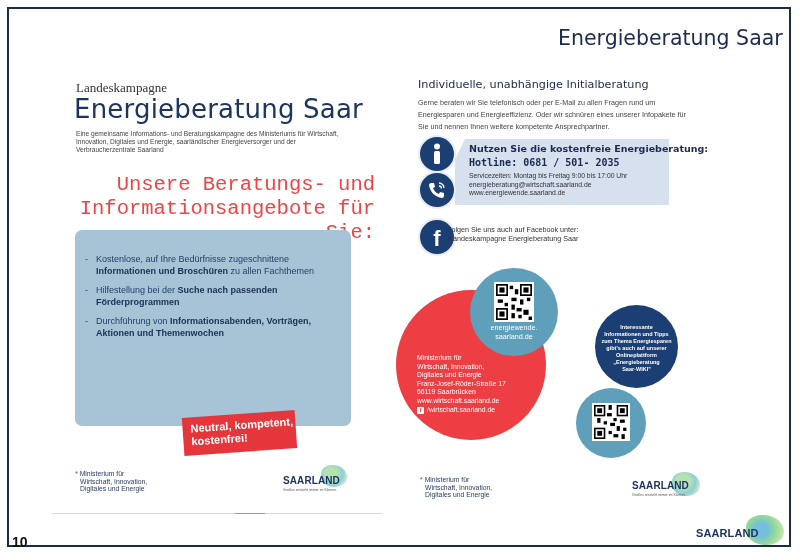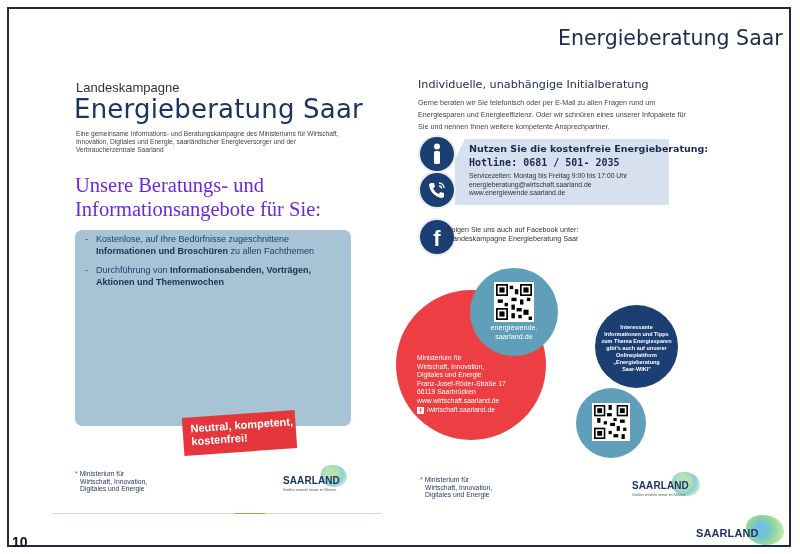--- a/index.html
+++ b/index.html
@@ -10,7 +10,7 @@
   .abs { position:absolute; }
 
   
-  .l-kicker { left:76px; top:80px; font-size:13px; color:#333; font-family:Liberation Sans, sans-serif; }
+  .l-kicker { left:76px; top:80px; font-size:13px; color:#333; font-family:Liberation Serif, serif; }
   .l-title { left:74px; top:94px; font-size:26px; color:#1b3560; font-family:"DejaVu Sans", sans-serif; letter-spacing:0.2px; }
   .l-intro { left:76px; top:130px; width:270px; font-size:6.6px; line-height:8px; color:#444; }
   .l-heading { left:75px; top:173px; font-size:20.5px; line-height:24px; color:#6d28d9; font-family:Liberation Serif, serif; width:300px; }

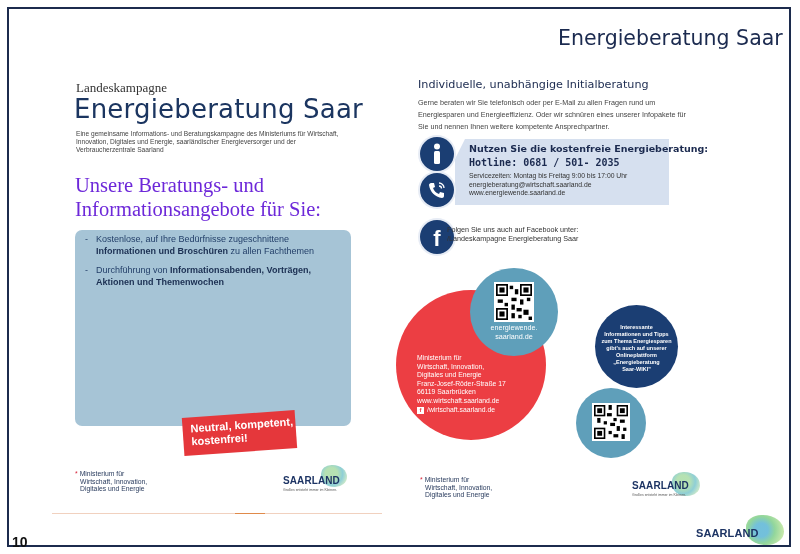--- a/index.html
+++ b/index.html
@@ -13,7 +13,7 @@
   .l-kicker { left:76px; top:80px; font-size:13px; color:#333; font-family:Liberation Serif, serif; }
   .l-title { left:74px; top:94px; font-size:26px; color:#1b3560; font-family:"DejaVu Sans", sans-serif; letter-spacing:0.2px; }
   .l-intro { left:76px; top:130px; width:270px; font-size:6.6px; line-height:8px; color:#444; }
-  .l-heading { left:75px; top:173px; font-size:20.5px; line-height:24px; color:#6d28d9; font-family:Liberation Serif, serif; width:300px; }
+  .l-heading { left:75px; top:173px; font-size:20.5px; line-height:24px; color:#ef4444; font-family:Liberation Mono, monospace; width:300px;text-align:right; }
   .l-box { left:75px; top:230px; width:276px; height:196px; background:#a6c4d6; border-radius:7px; }
   .l-list { list-style:none; margin:0; padding:4px 8px 0 10px; font-size:9px; line-height:11.5px; color:#24406a; }
   .l-list li { position:relative; padding-left:11px; margin-bottom:8px; }

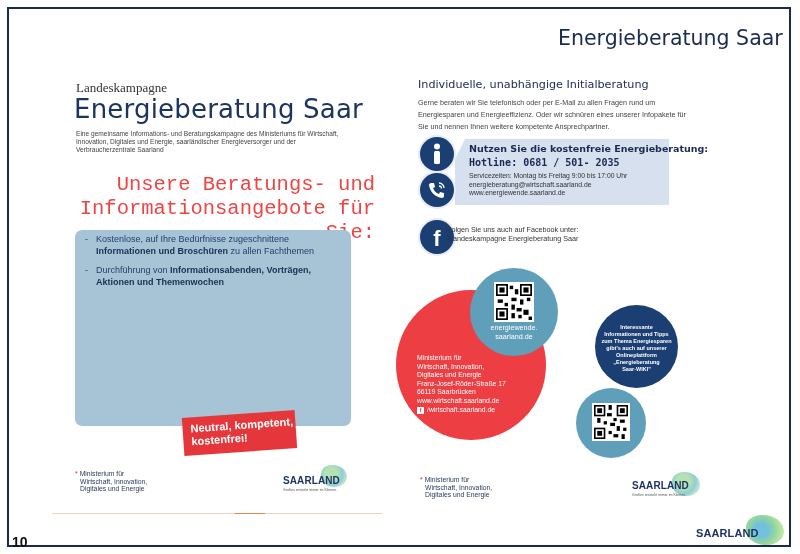--- a/index.html
+++ b/index.html
@@ -15,7 +15,7 @@
   .l-intro { left:76px; top:130px; width:270px; font-size:6.6px; line-height:8px; color:#444; }
   .l-heading { left:75px; top:173px; font-size:20.5px; line-height:24px; color:#ef4444; font-family:Liberation Mono, monospace; width:300px;text-align:right; }
   .l-box { left:75px; top:230px; width:276px; height:196px; background:#a6c4d6; border-radius:7px; }
-  .l-list { list-style:none; margin:0; padding:4px 8px 0 10px; font-size:9px; line-height:11.5px; color:#24406a; }
+  .l-list { list-style:none; margin:0; padding:24px 8px 0 10px; font-size:9px; line-height:11.5px; color:#24406a; }
   .l-list li { position:relative; padding-left:11px; margin-bottom:8px; }
   .l-list li::before { content:"-"; position:absolute; left:0; top:0; }
   .l-list b { color:#1b2f52; }

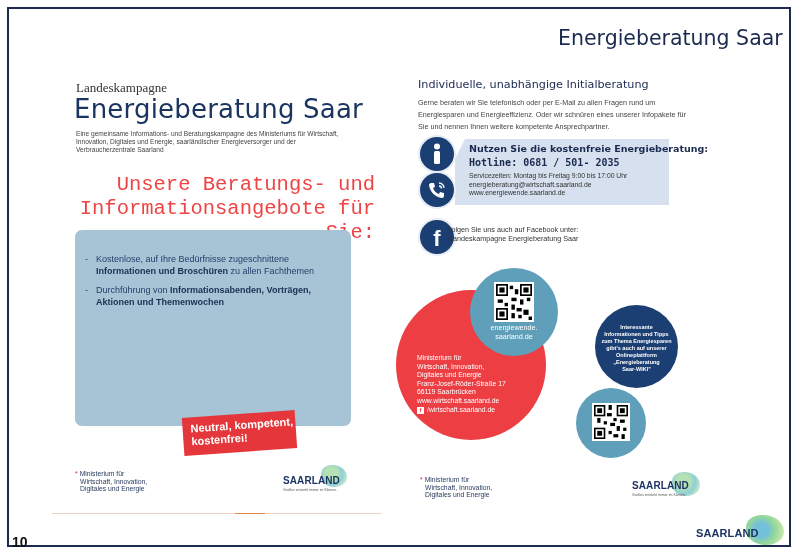--- a/index.html
+++ b/index.html
@@ -71,6 +71,7 @@
 <div class="abs l-box">
   <ul class="l-list">
     <li><span>Kostenlose, auf Ihre Bedürfnisse zugeschnittene </span><b>Informationen und Broschüren</b><span> zu allen Fachthemen</span></li>
+    <li><span>Hilfestellung bei der </span><b>Suche nach passenden Förderprogrammen</b><span></span></li>
     <li><span>Durchführung von </span><b>Informationsabenden, Vorträgen, Aktionen und Themenwochen</b><span></span></li>
   </ul>
 </div>

